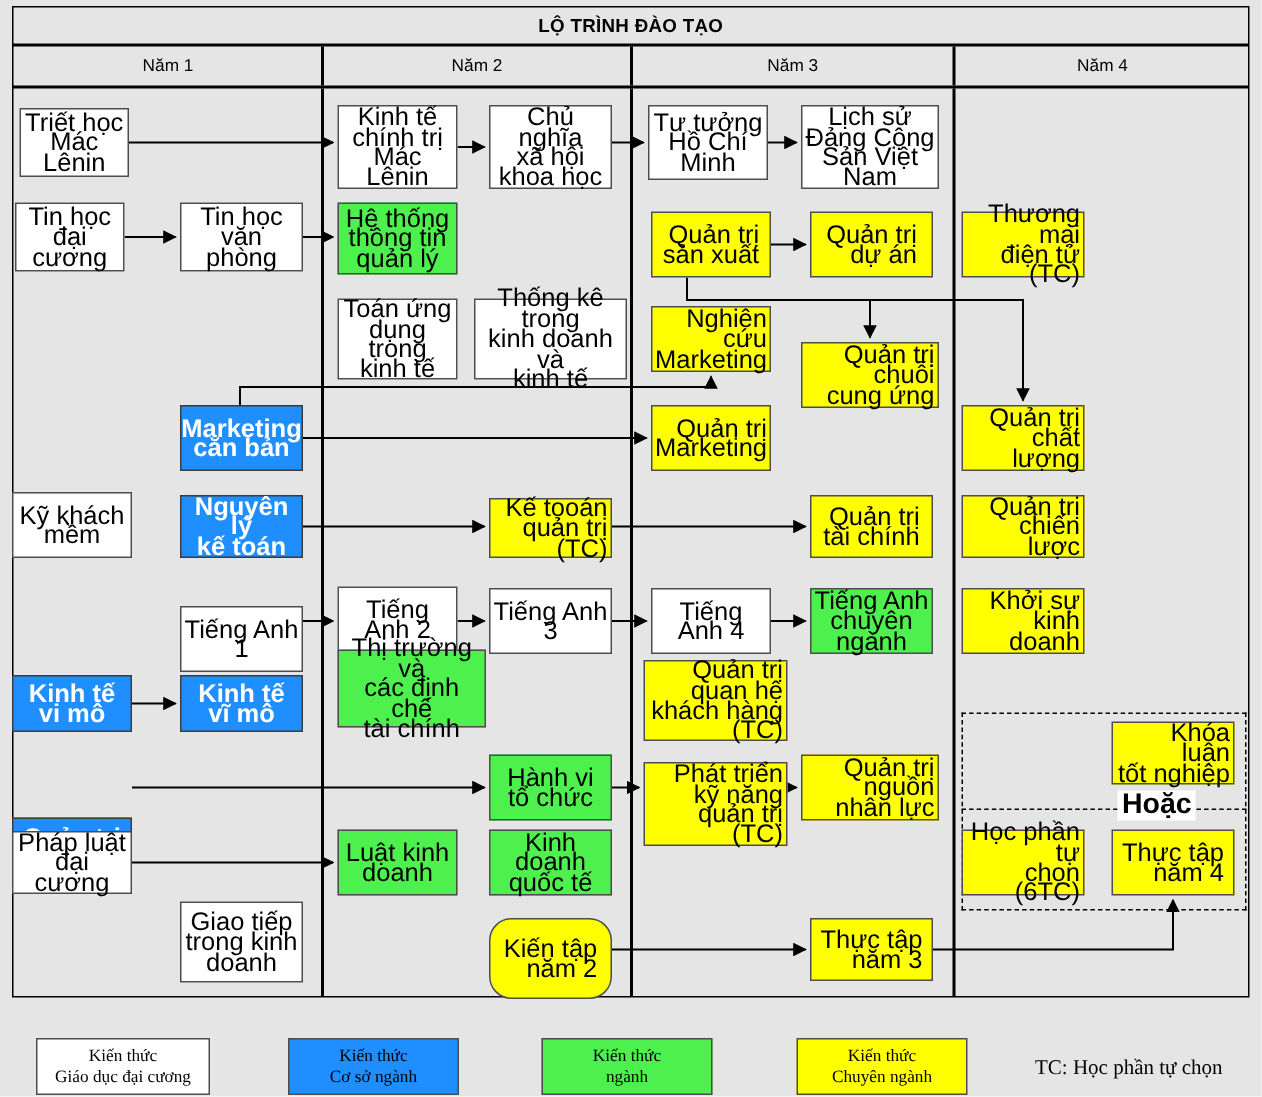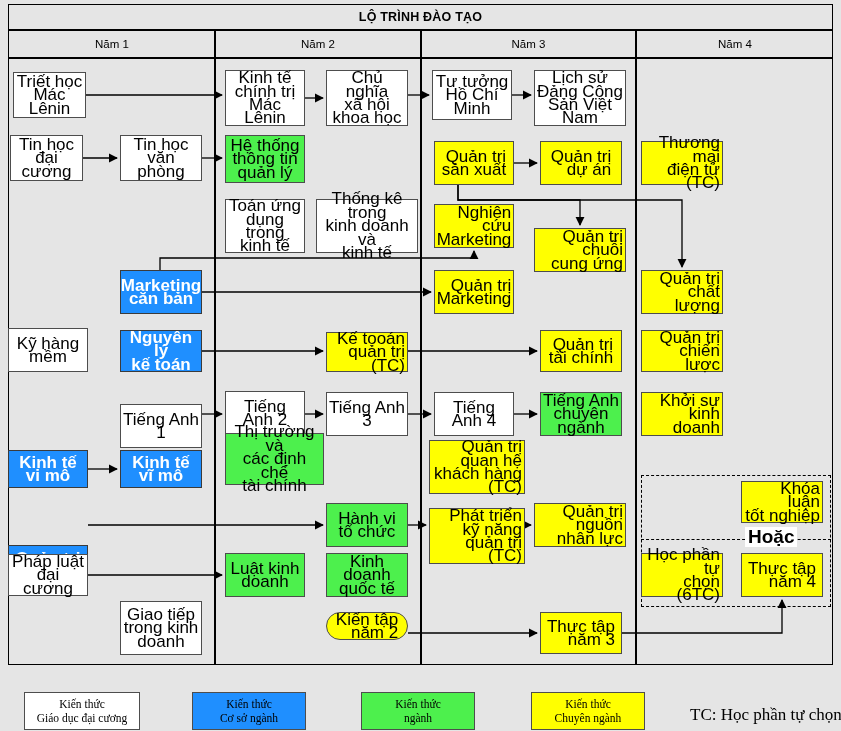--- a/index.html
+++ b/index.html
@@ -220,7 +220,7 @@
 văn phòng</div>
       <div class="node blue" style="left: 120px; top: 270px; width: 82px; height: 44px;">Marketing
 căn bản</div>
-      <div class="node white" style="left: 8px; top: 328px; width: 80px; height: 44px;">Kỹ hàng mềm</div>
+      <div class="node white" style="left: 8px; top: 328px; width: 80px; height: 44px;">Kỹ khách mềm</div>
       <div class="node white" style="left: 120px; top: 392px; width: 82px; height: 44px; margin-top: 12px;">Tiếng Anh 1</div>
       <div class="node blue" style="left: 8px; top: 450px; width: 80px; height: 38px;">Kinh tế vi mô</div>
       <div class="node blue" style="left: 120px; top: 450px; width: 82px; height: 38px;">Kinh tế vĩ mô</div>

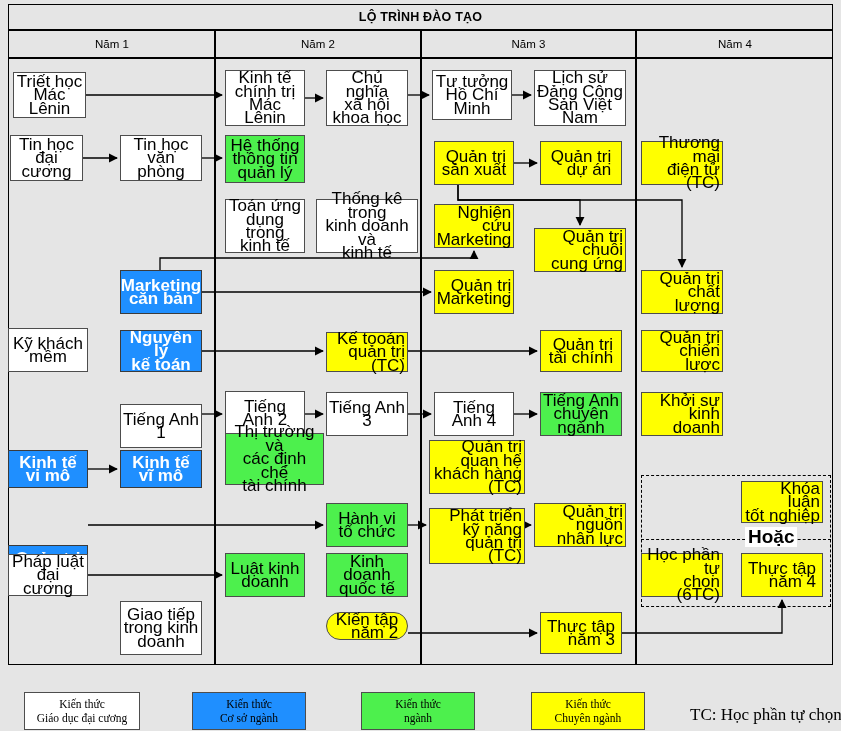--- a/index.html
+++ b/index.html
@@ -260,7 +260,7 @@
 tổ chức</div>
       <div class="node green" style="left: 326px; top: 553px; width: 82px; height: 44px;">Kinh doanh
 quốc tế</div>
-      <div class="node yellow" style="left: 326px; top: 612px; width: 82px; height: 28px; border-radius: 15px;">Kiến tập
+      <div class="node yellow" style="left: 326px; top: 612px; width: 82px; height: 54px; border-radius: 15px;">Kiến tập
 năm 2</div>
       <div class="node white" style="left: 432px; top: 70px; width: 80px; height: 50px;">Tư tưởng
 Hồ Chí Minh</div>

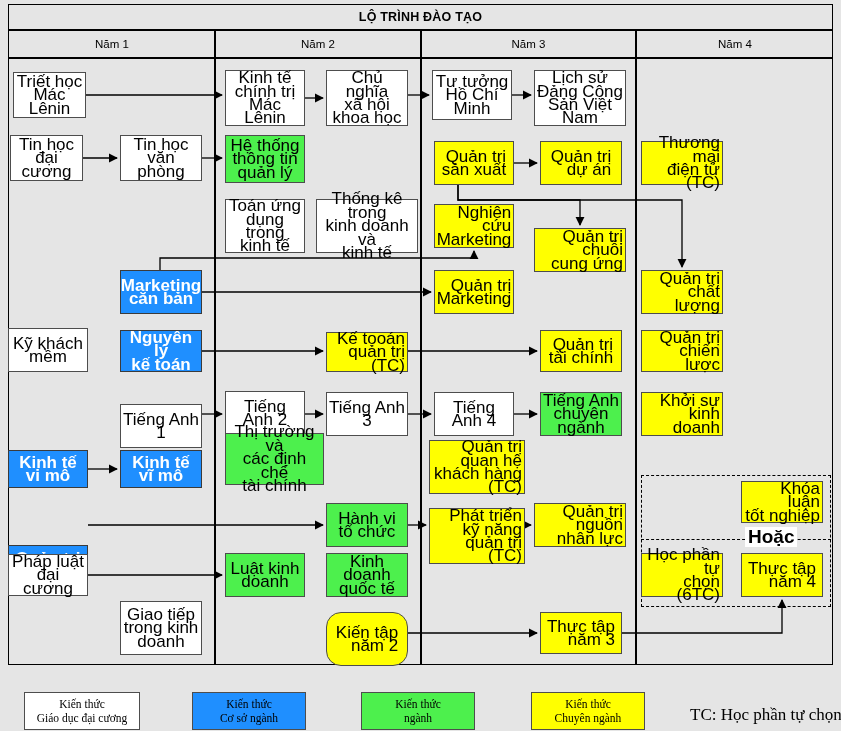--- a/index.html
+++ b/index.html
@@ -112,7 +112,7 @@
   #legend-note {
     position: absolute;
     font-family: "Liberation Serif", serif;
-    font-size: 17px;
+    font-size: 14px;
     color: #000;
   }
 </style>

